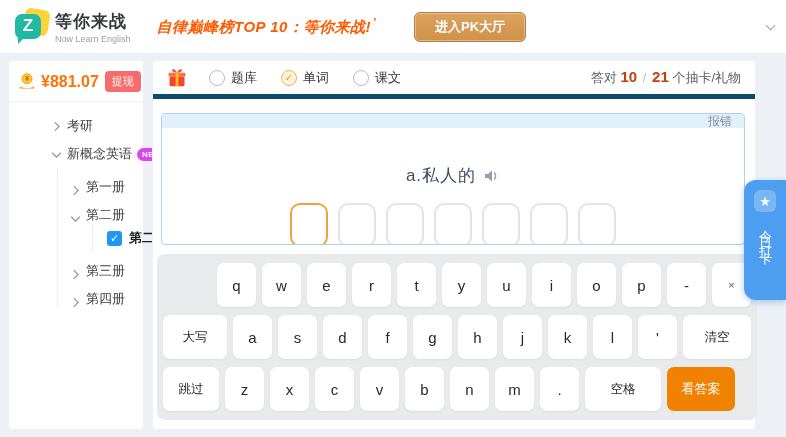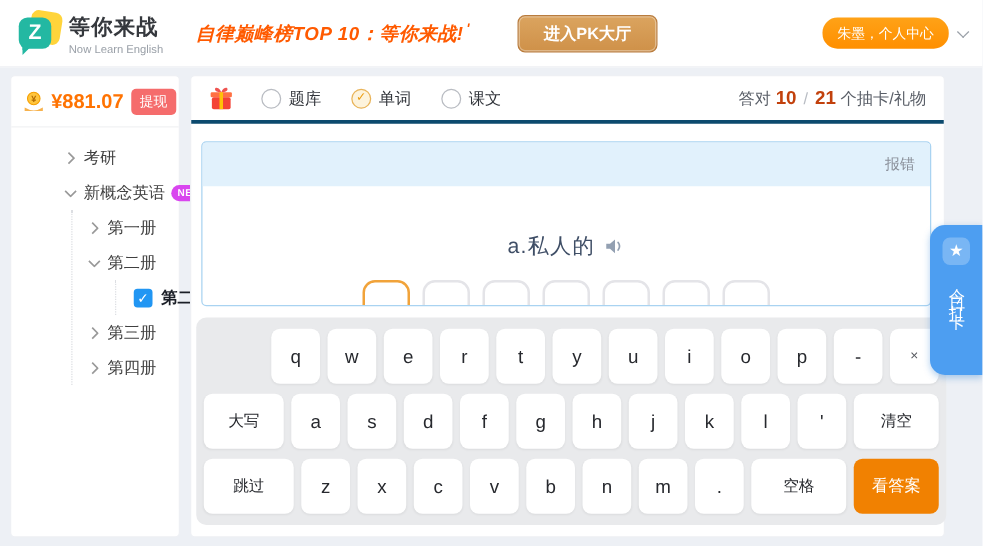--- a/index.html
+++ b/index.html
@@ -120,7 +120,6 @@
   <div class="banner"><span>自律巅峰榜TOP 10：等你来战!</span><span class="banner-sparkle">'</span></div>
   <div class="pk-btn">进入PK大厅</div>
   <div class="user-wrap">
-    <div class="user-pill">朱墨，个人中心</div>
     <div class="chev-down"></div>
   </div>
 </div>

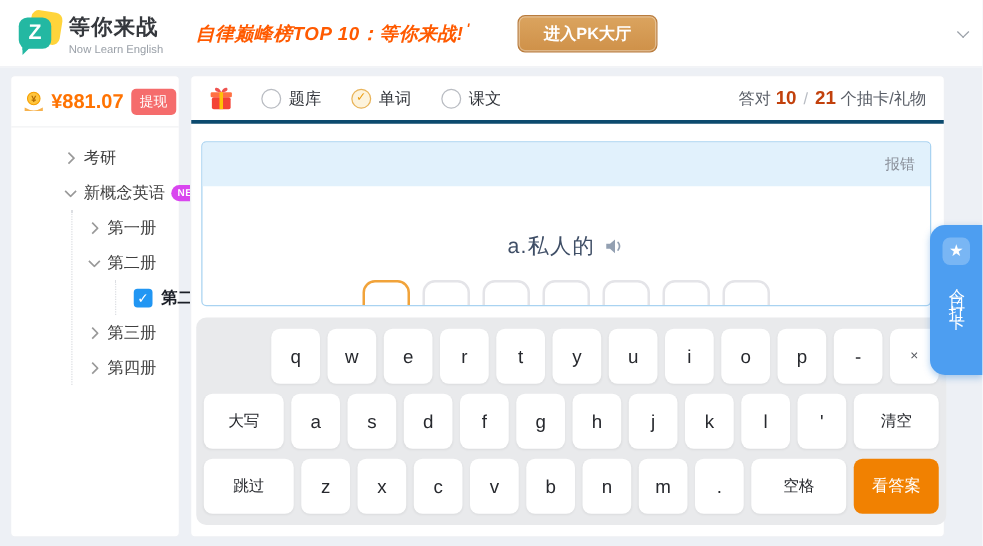--- a/index.html
+++ b/index.html
@@ -58,7 +58,7 @@
   
   .main { position:absolute; left:152px; top:60px; width:604px; height:370px; background:#fff;
             border-radius:4px; border:1px solid #eef0f4; }
-  .toolbar { height:38px; display:flex; align-items:center; border-bottom:3px solid #0c4a6e; padding:0 14px; }
+  .toolbar { height:38px; display:flex; align-items:center; border-bottom:5px solid #0c4a6e; padding:0 14px; }
   .gift { margin-right:22px; display:flex; cursor:pointer; }
   .mode { display:flex; align-items:center; margin-right:24px; cursor:pointer; }
   .radio { width:16px; height:16px; border-radius:50%; border:1.5px solid #b9bcc2; background:#fff;

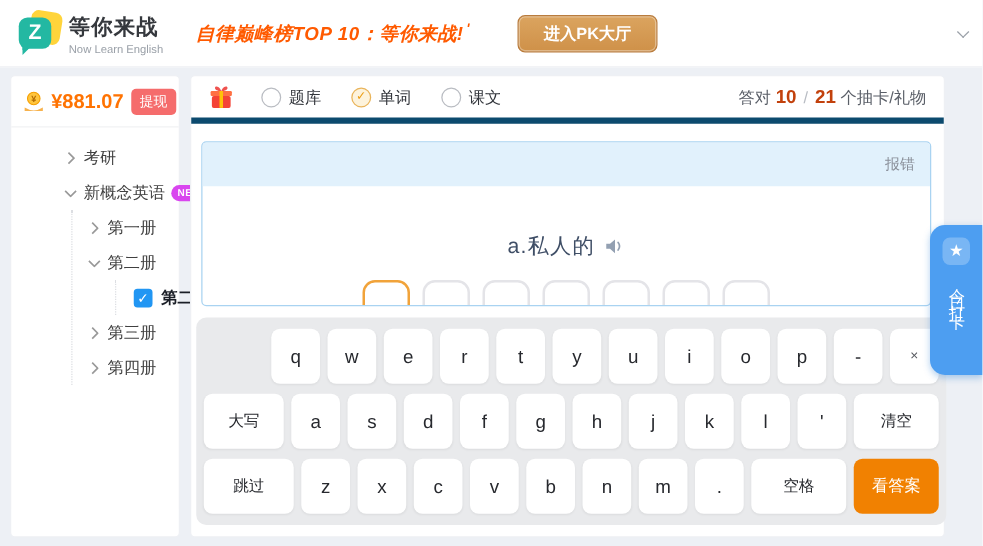--- a/index.html
+++ b/index.html
@@ -72,7 +72,7 @@
   
   .qcard { position:absolute; left:8px; top:52px; width:584px; height:132px; border:1px solid #a9d3f1;
             border-radius:4px; background:#fff; overflow:hidden; }
-  .qcard-head { height:35px; background:#e1f1fc; display:flex; align-items:center; justify-content:flex-end;
+  .qcard-head { height:14px; background:#e1f1fc; display:flex; align-items:center; justify-content:flex-end;
             padding-right:12px; }
   .report-link { font-size:12px; color:#8a8f99; cursor:pointer; }
   .word-row { display:flex; align-items:center; justify-content:center; margin-top:36px; }

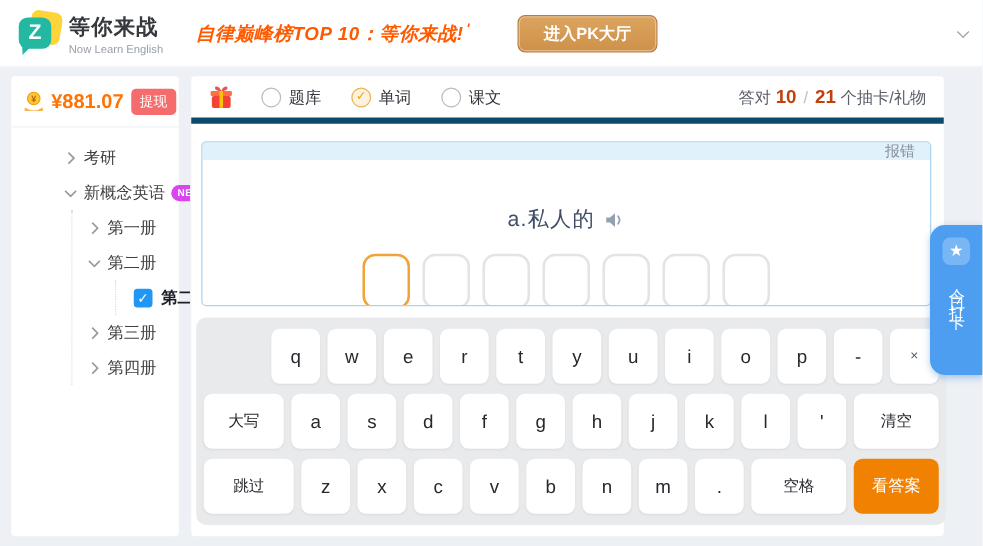--- a/index.html
+++ b/index.html
@@ -47,7 +47,7 @@
   .tchev.open { transform:rotate(90deg); }
   .lvl0 { padding-left:16px; }
   .tree-kids1 { margin-left:20px; border-left:1px dotted #dcdee2; }
-  .tree-kids1 > .tree-row { padding-left:14px; }
+  .tree-kids1 > .tree-row { padding-left:14px;align-items:flex-end; }
   .tree-kids2 { margin-left:34px; border-left:1px dotted #dcdee2; padding-left:14px; }
   .new-badge { margin-left:5px; background:#d946ef; color:#fff; font-size:8px; font-weight:bold;
             padding:2px 5px; border-radius:8px; letter-spacing:.5px; }

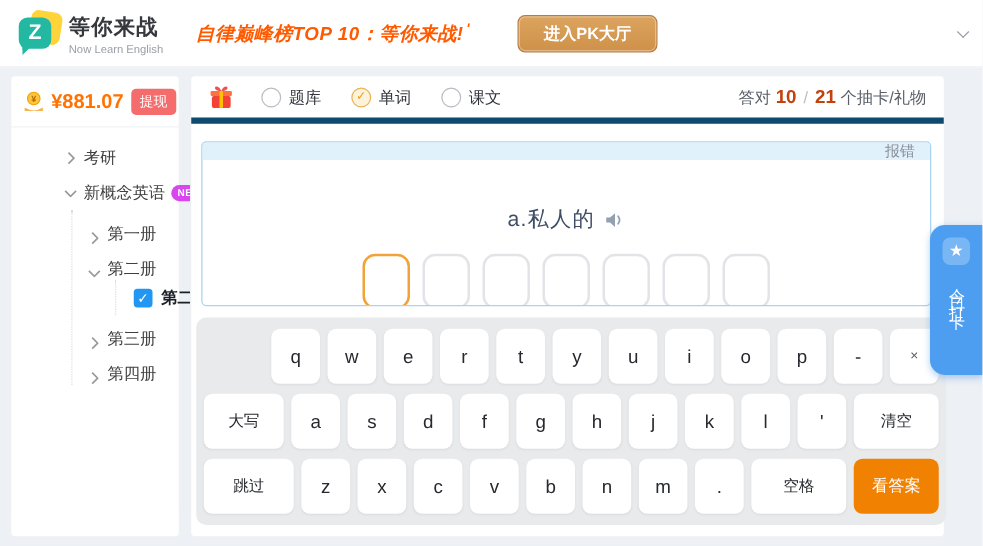--- a/index.html
+++ b/index.html
@@ -92,7 +92,7 @@
             cursor:pointer; }
   .key.small { font-size:11px; color:#55585e; }
   .key.fn { font-size:12.5px; }
-  .key.w64 { width:64px; } .key.w68 { width:68px; } .key.w72 { width:72px; } .key.w76 { width:76px; }
+  .key.w64 { width:64px; } .key.w68 { width:68px; } .key.w72 { width:56px; } .key.w76 { width:76px; }
   .key.answer { width:68px; background:#f18101; color:#fff; font-size:13px; box-shadow:none; }
 
   

